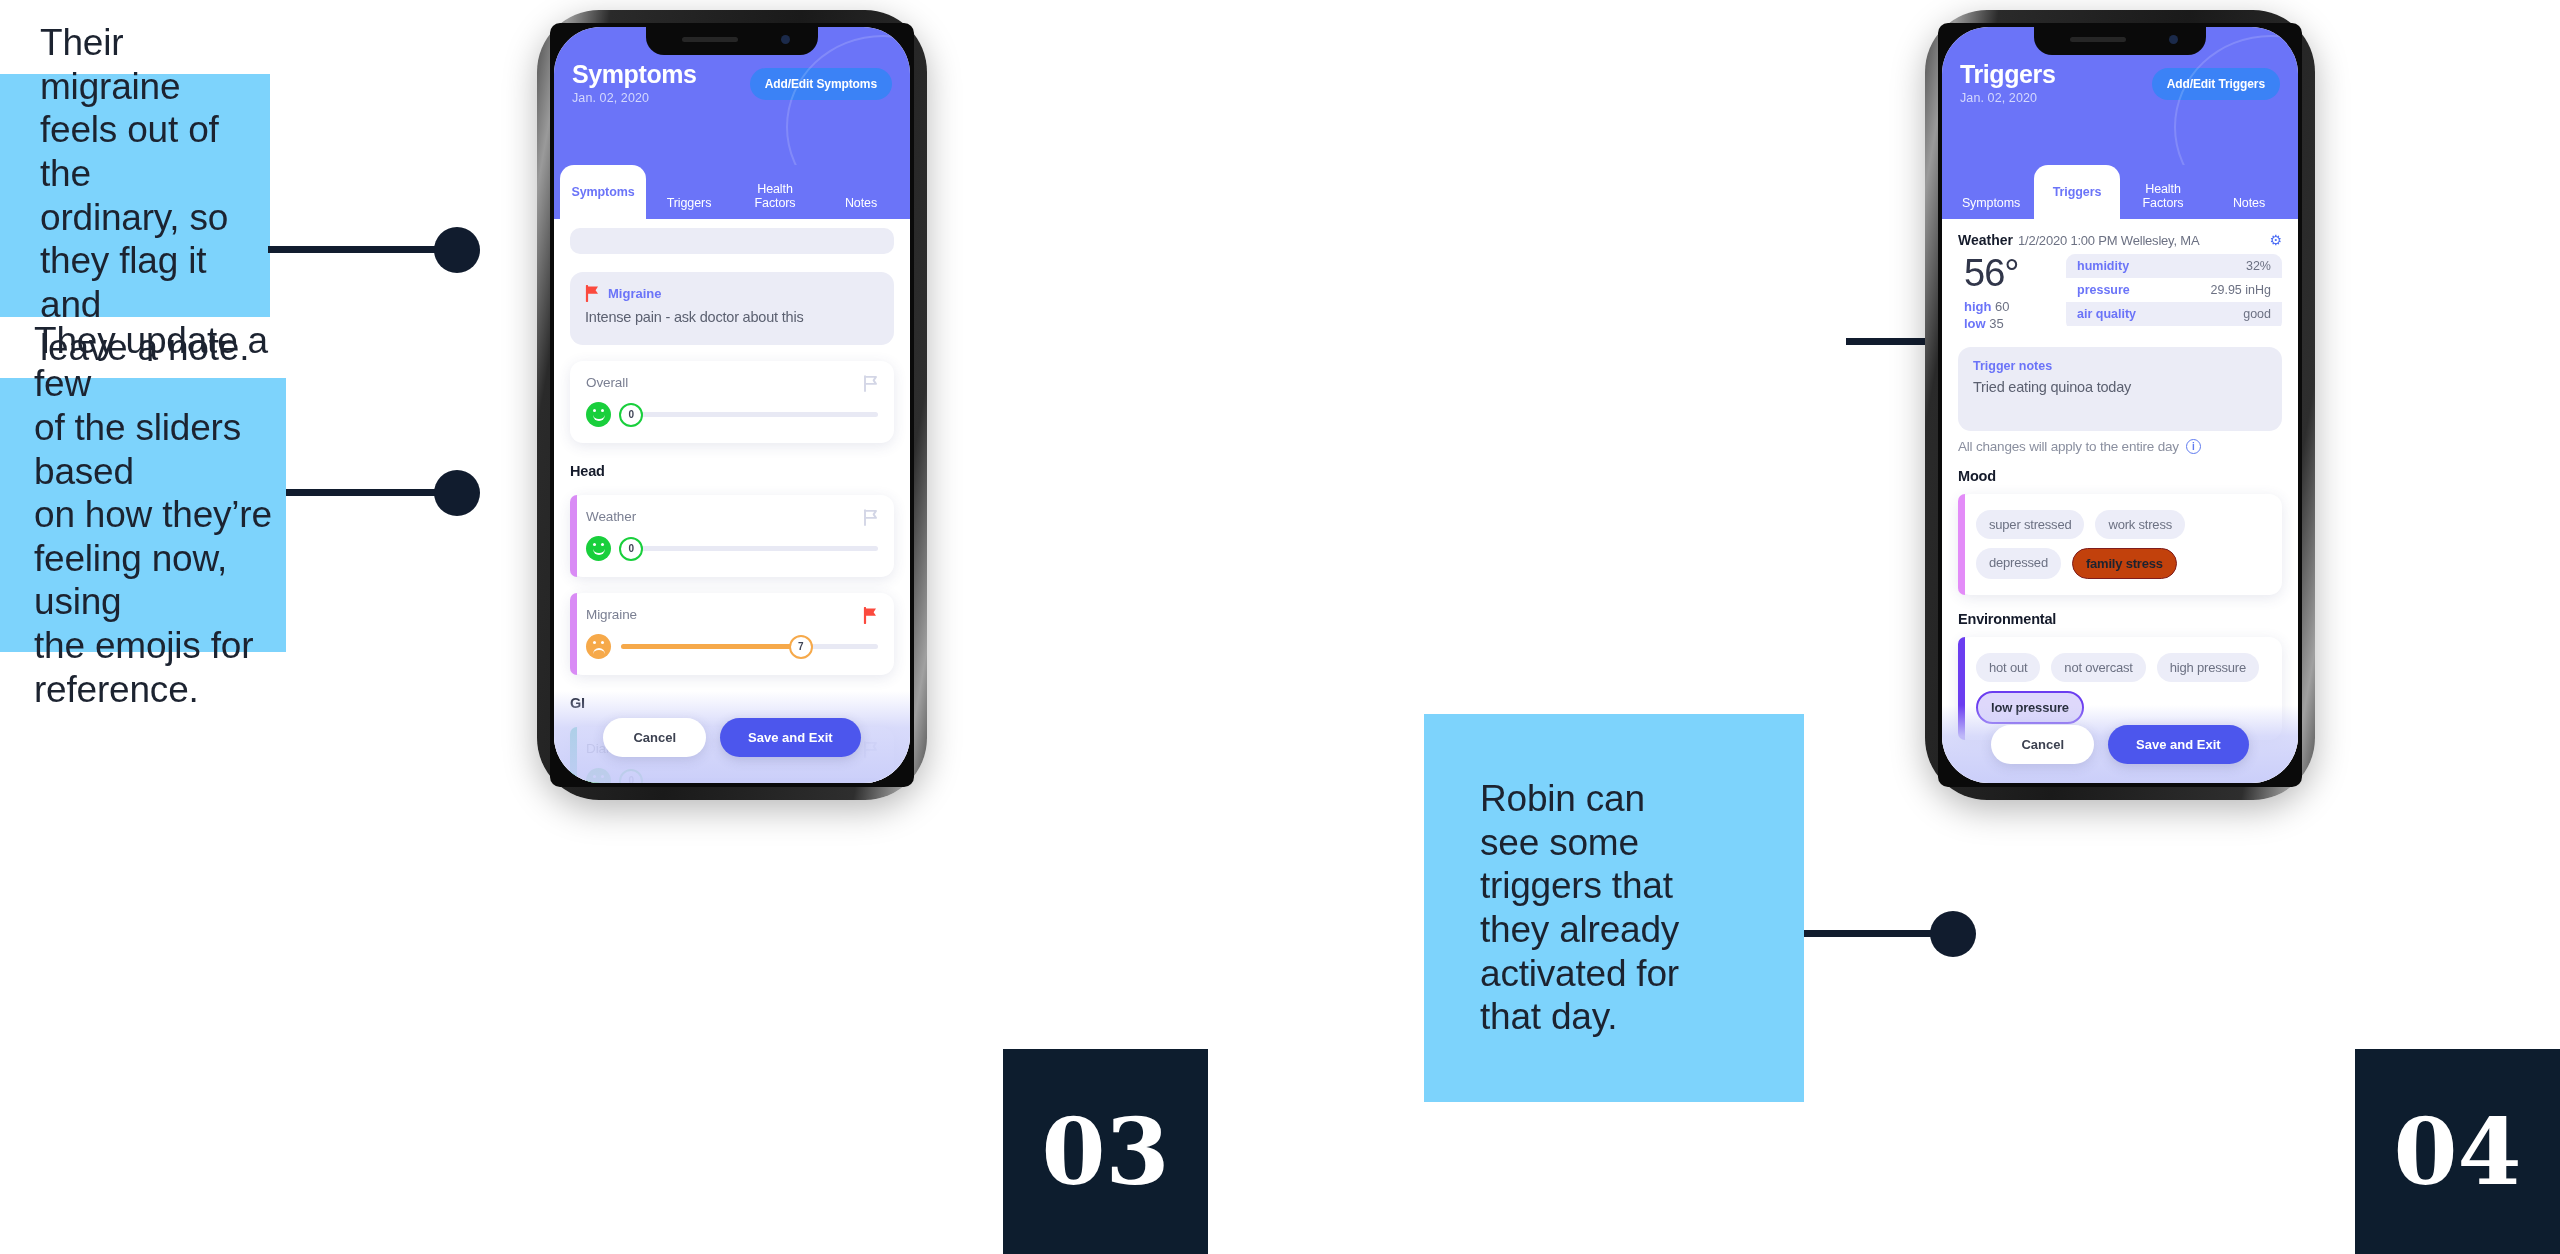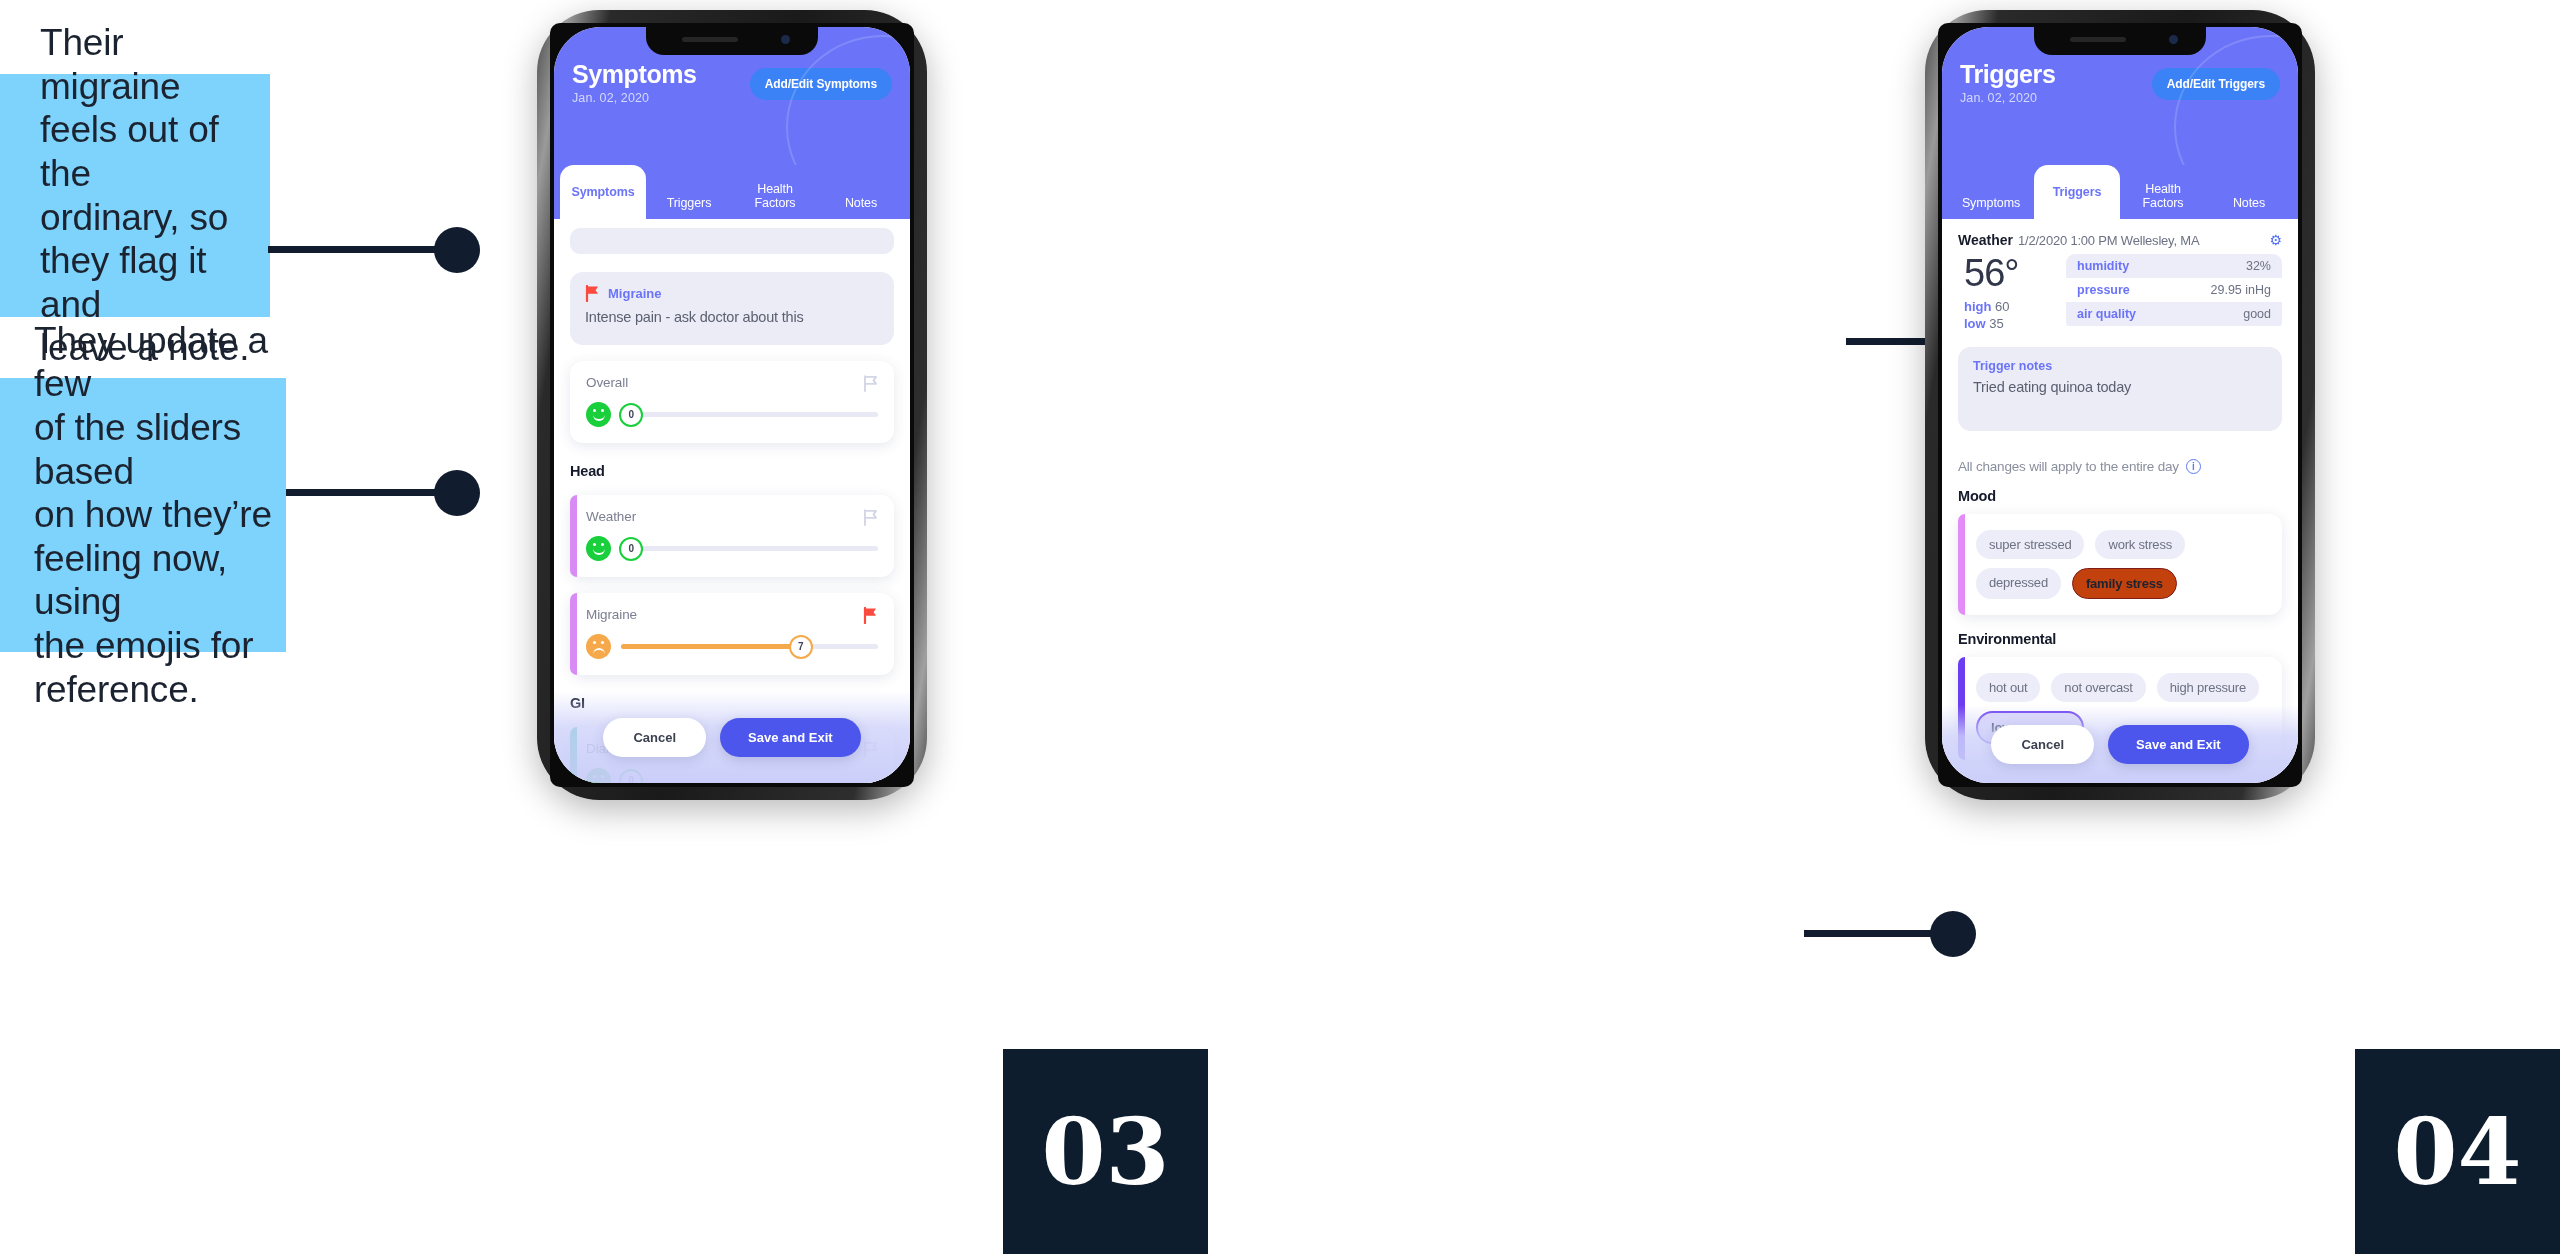--- a/index.html
+++ b/index.html
@@ -313,7 +313,7 @@
 
   .info-line {
     display: flex; align-items: center; gap: 7px;
-    color: #8a8f9f; font-size: 13.5px; margin-top: 28px; letter-spacing: -.2px;
+    color: #8a8f9f; font-size: 13.5px; margin-top: 8px; letter-spacing: -.2px;
   }
   .info-ico {
     width: 15px; height: 15px; border-radius: 50%;

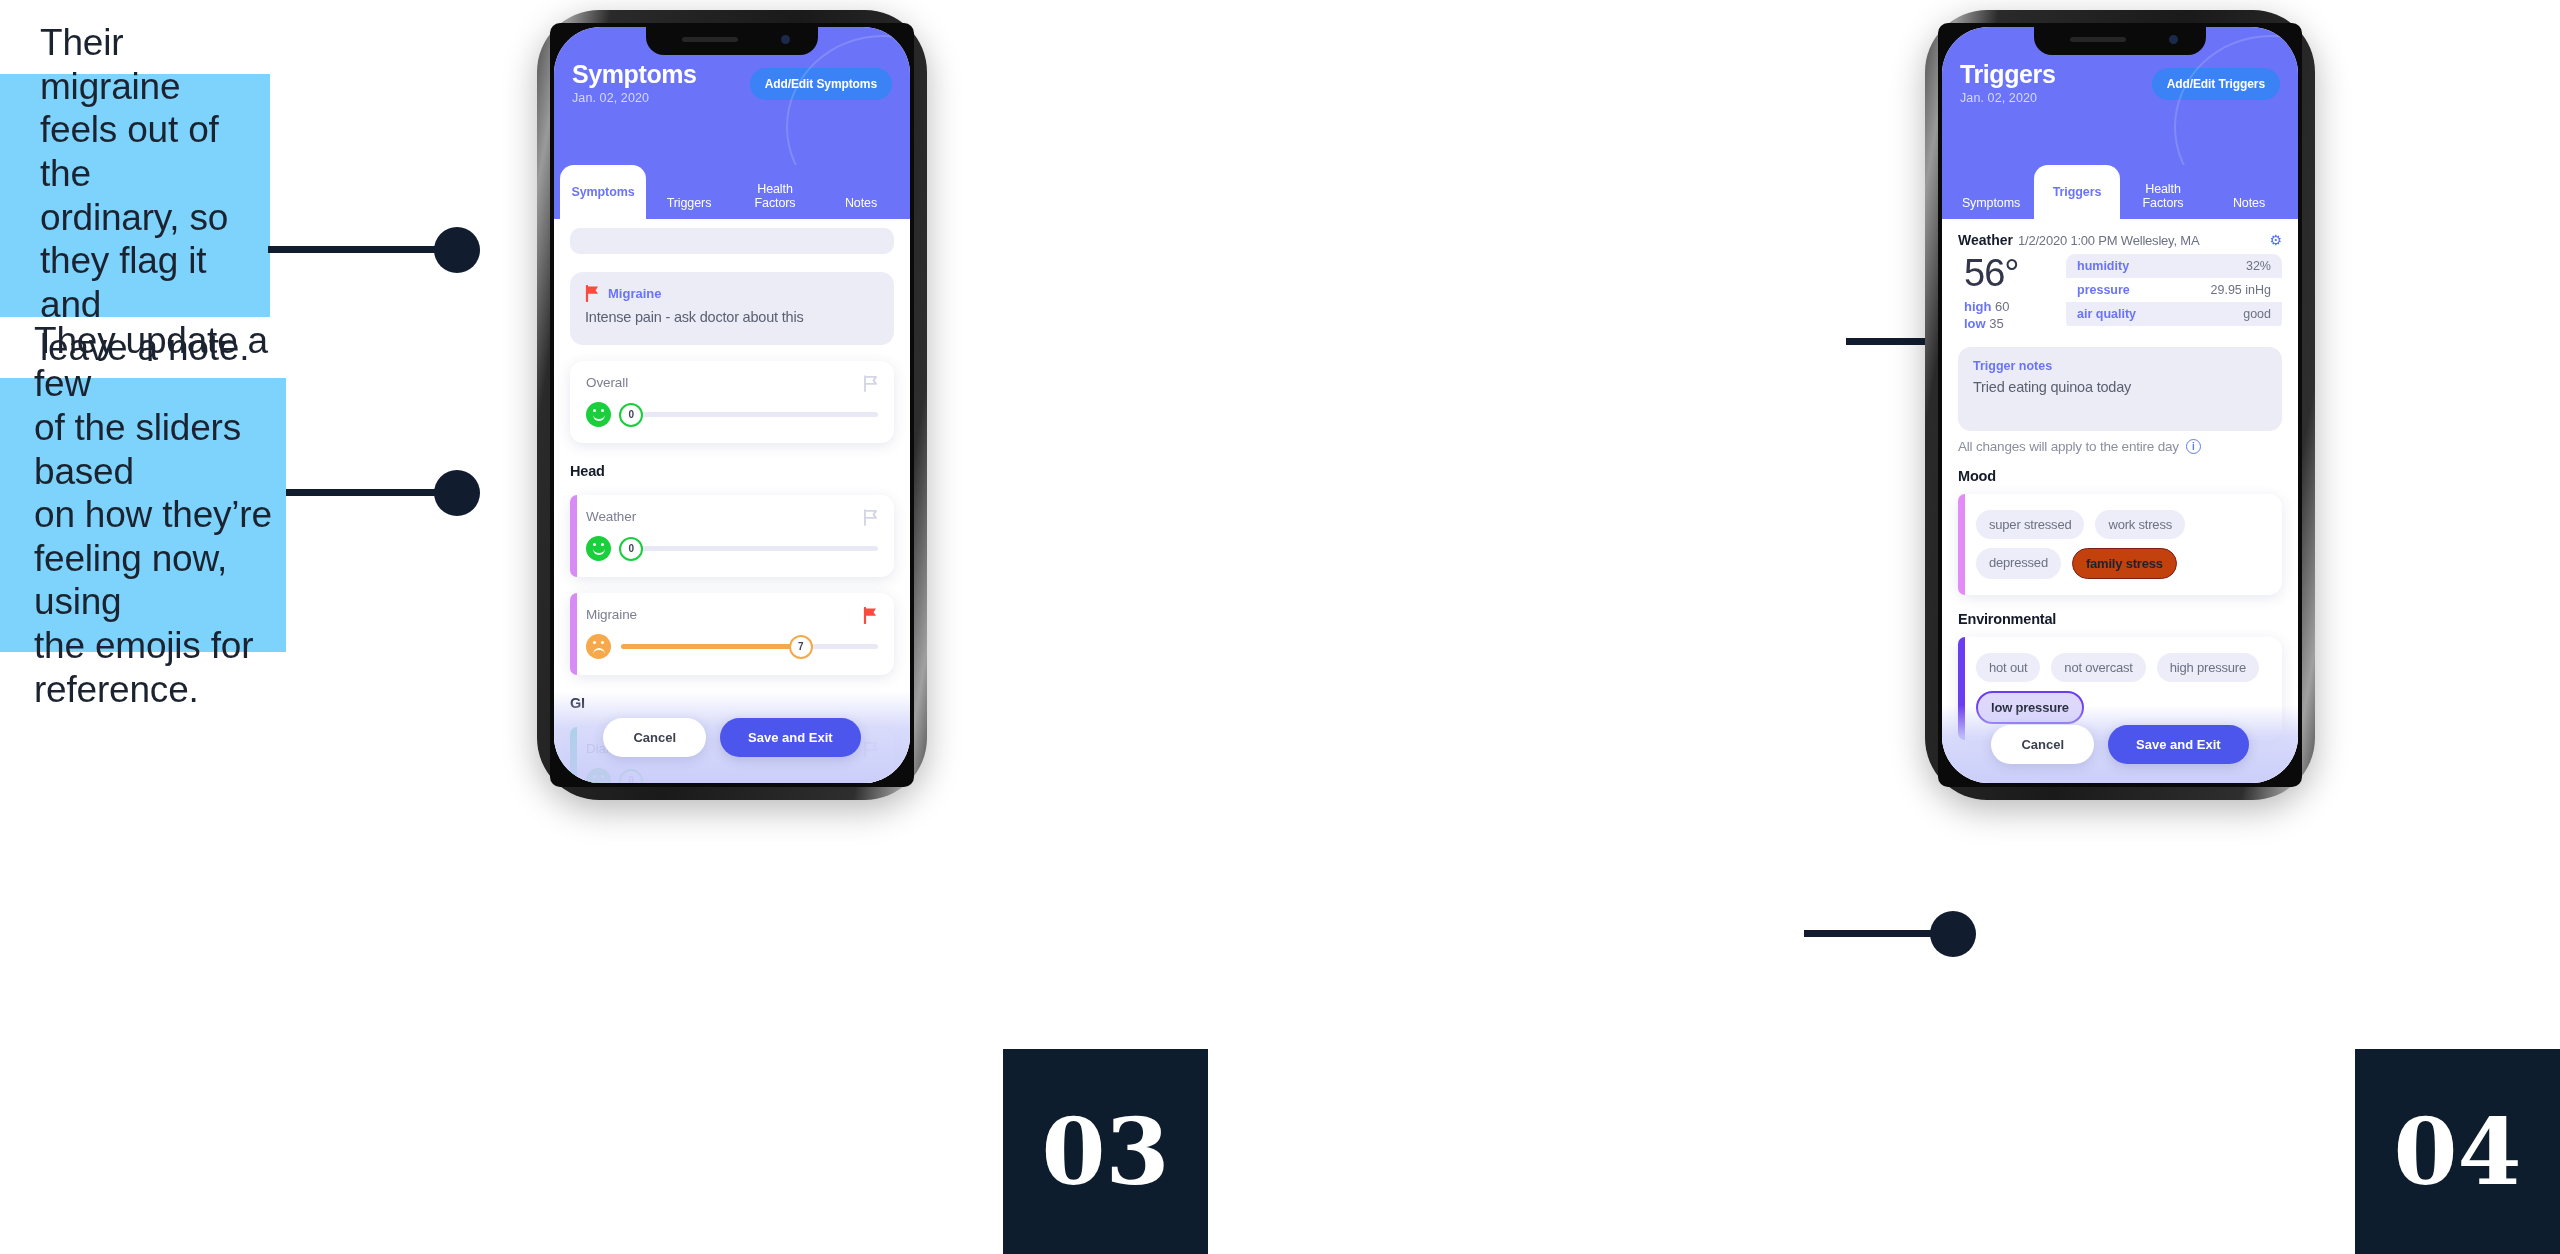--- a/index.html
+++ b/index.html
@@ -542,6 +542,14 @@
   <div class="conn" style="left:1846px; top:338px; width:190px;"></div>
   <div class="dot" style="left:2014px; top:319px;"></div>
 
+  <div class="callout" style="left:1424px; top:714px; width:380px; height:388px; padding-left:56px;">
+    <span class="ctext">Robin can
+see some
+triggers that
+they already
+activated for
+that day.</span>
+  </div>
   <div class="conn" style="left:1804px; top:930px; width:150px;"></div>
   <div class="dot" style="left:1930px; top:911px;"></div>
 

